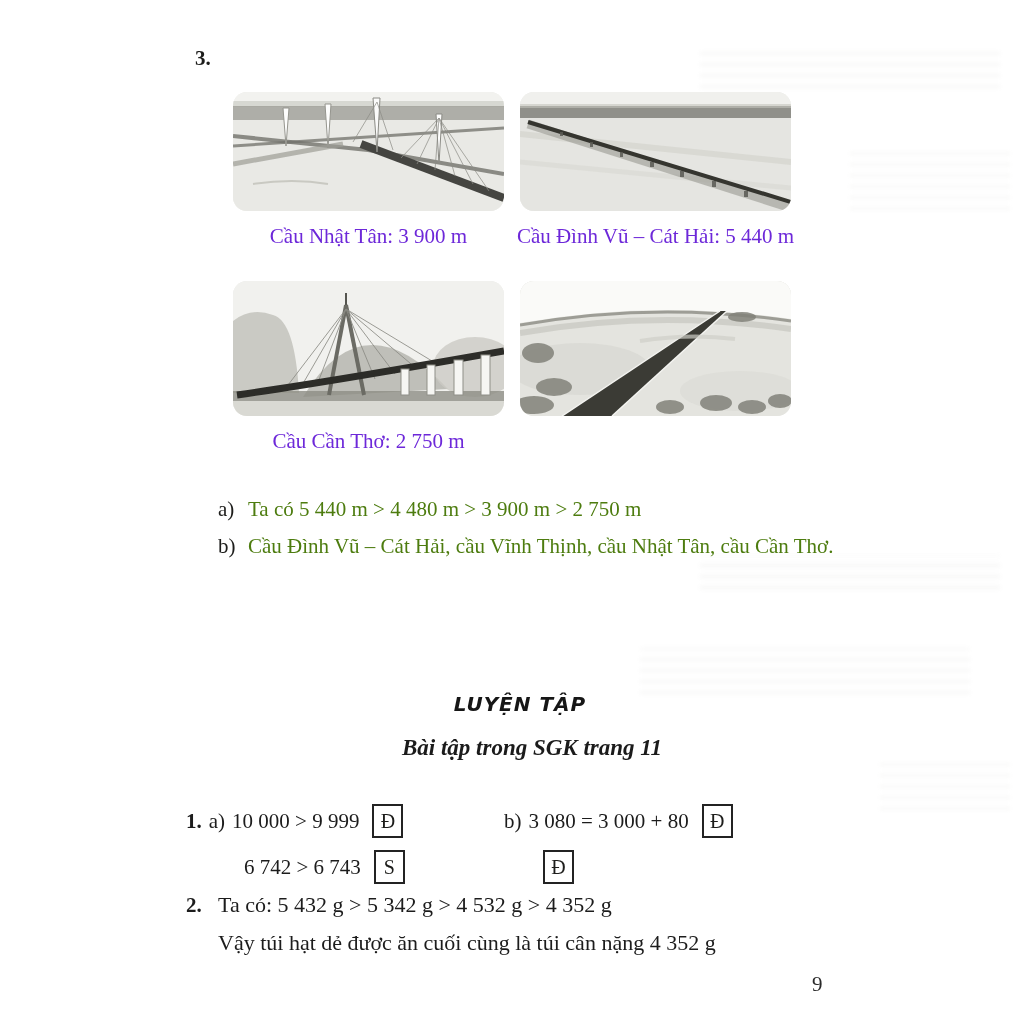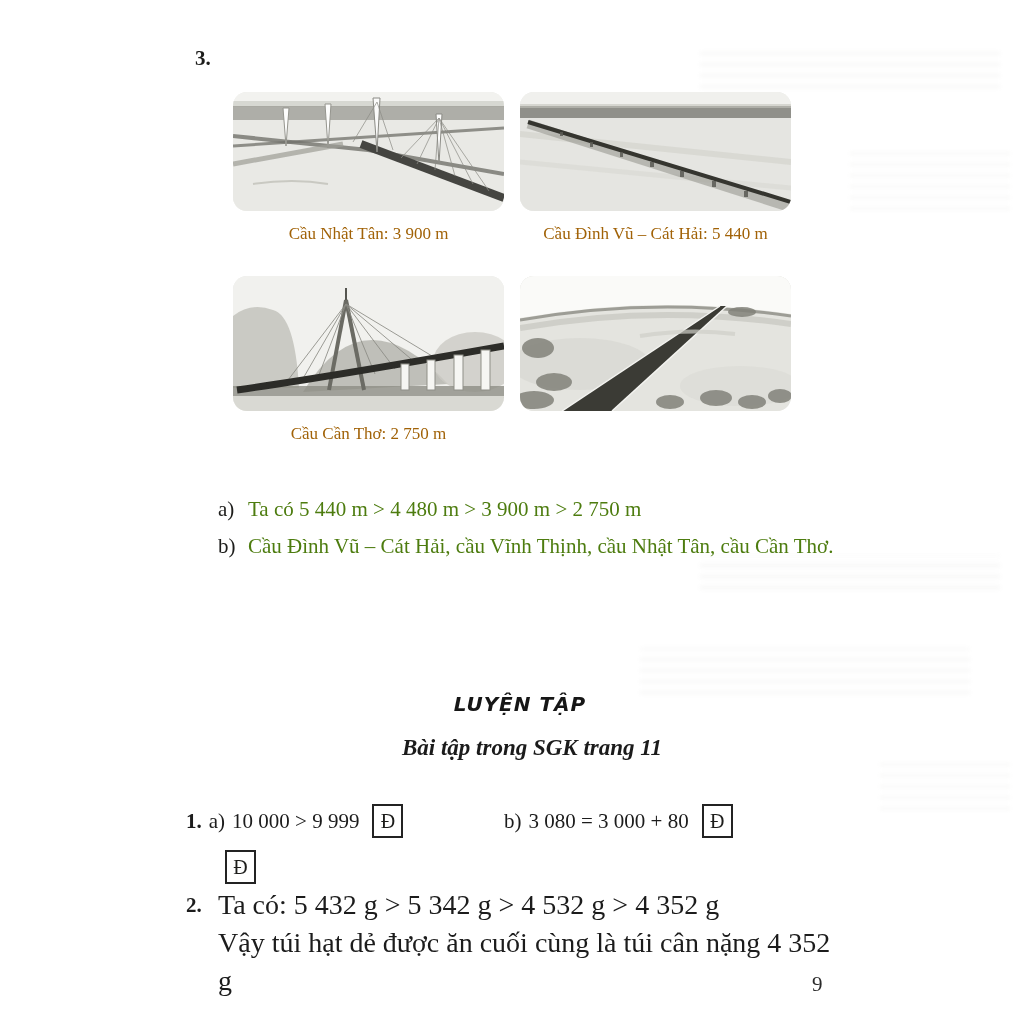--- a/index.html
+++ b/index.html
@@ -31,7 +31,7 @@
   .photo.h1 { height:119px; }
   .photo.h2 { height:135px; }
   .row2 .photo { margin-top:32px; }
-  .caption { font-size:17px; margin-top:13px; white-space:nowrap; color:#a16207; }
+  .caption { font-size:21px; margin-top:13px; white-space:nowrap; color:#6d28d9; }
 
   
   .answers { position:absolute; left:218px; top:491px; width:628px; }

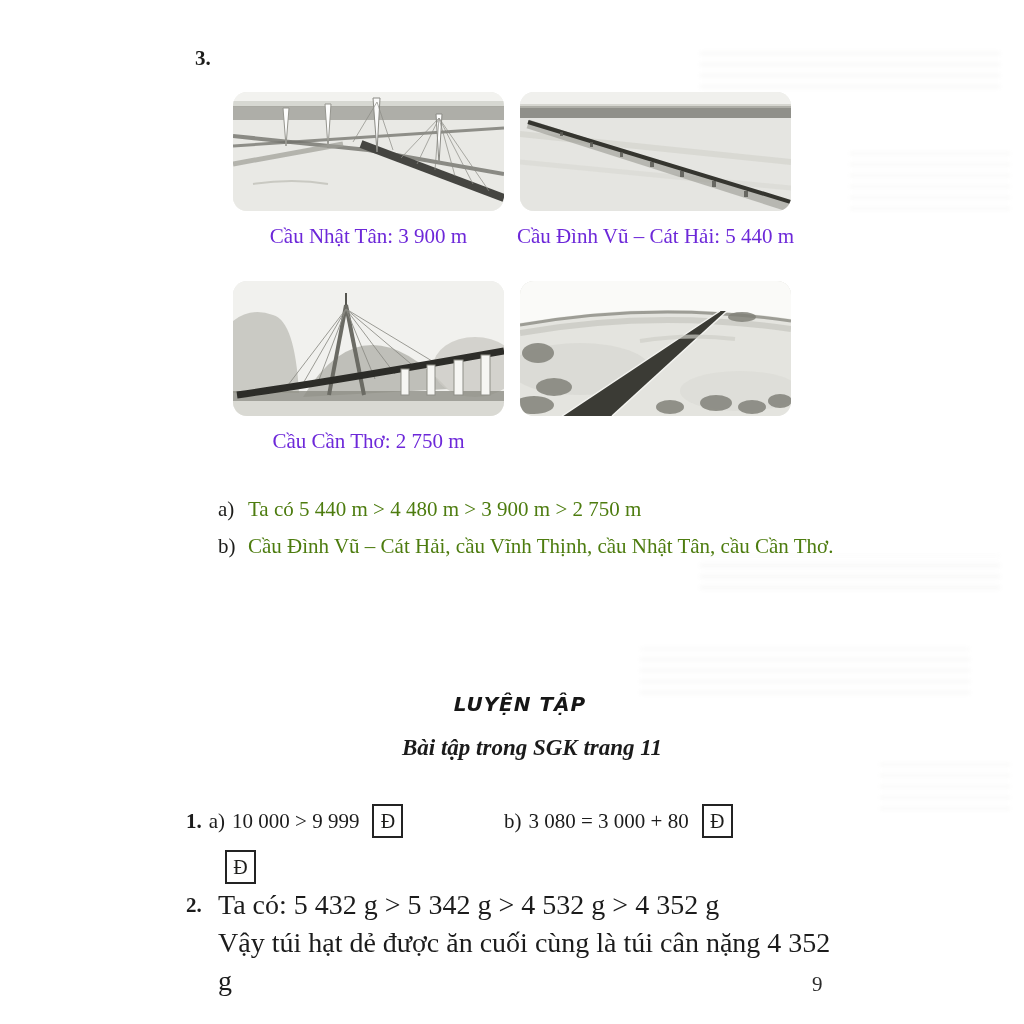--- a/index.html
+++ b/index.html
@@ -248,6 +248,10 @@
       </div>
     </div>
     <div class="p1-row">
+      <div class="p1-col-l indent1">
+        <span class="expr">6 742 &gt; 6 743</span>
+        <span class="vbox">S</span>
+      </div>
       <div class="p1-col-r indent2">
         <span class="vbox">Đ</span>
       </div>

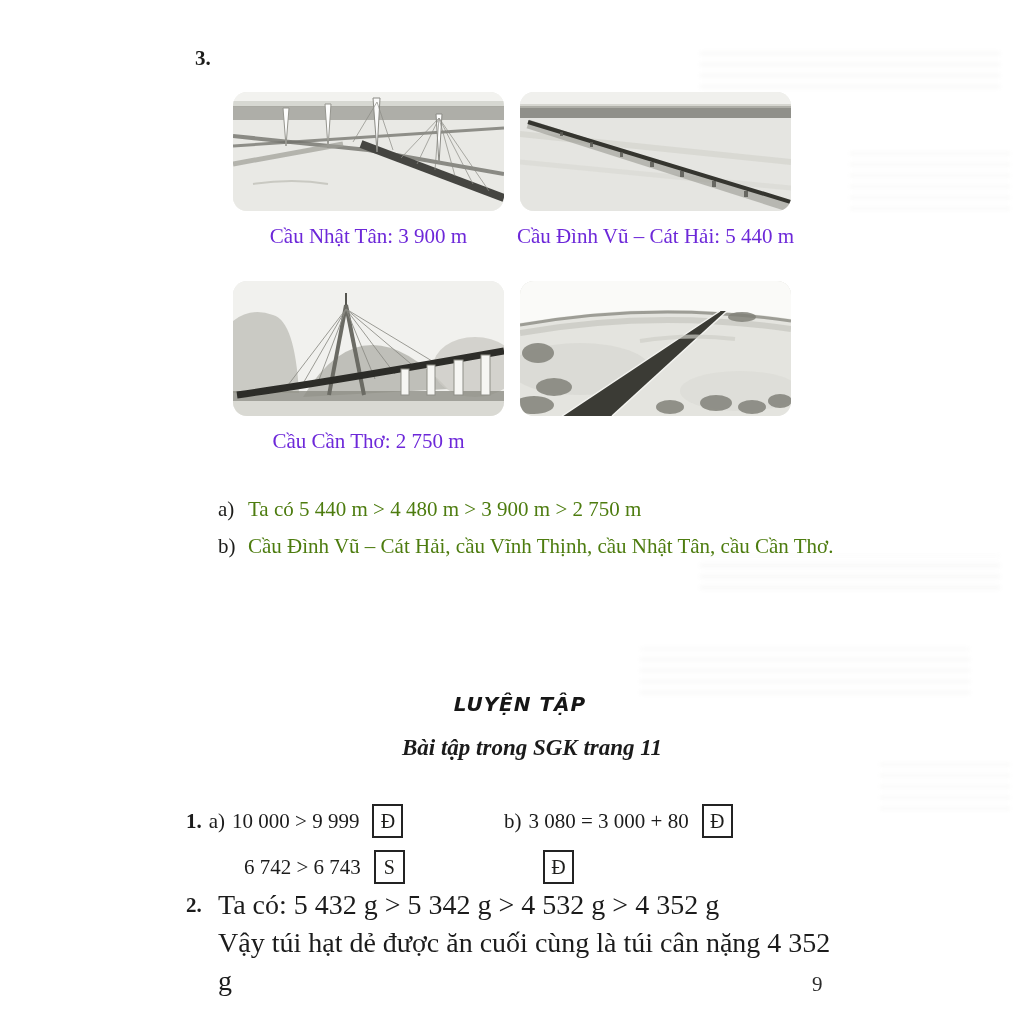--- a/index.html
+++ b/index.html
@@ -66,7 +66,7 @@
   .p2 { position:absolute; left:186px; top:886px; width:660px; }
   .p2 .line { display:flex; }
   .p2 .num { font-weight:bold; width:32px; flex:none; font-size:21px; line-height:38px; }
-  .p2 .body { font-size:28px; line-height:38px; }
+  .p2 .body { font-size:22px; line-height:38px; }
   .p2 .cont { padding-left:32px; }
 
   

